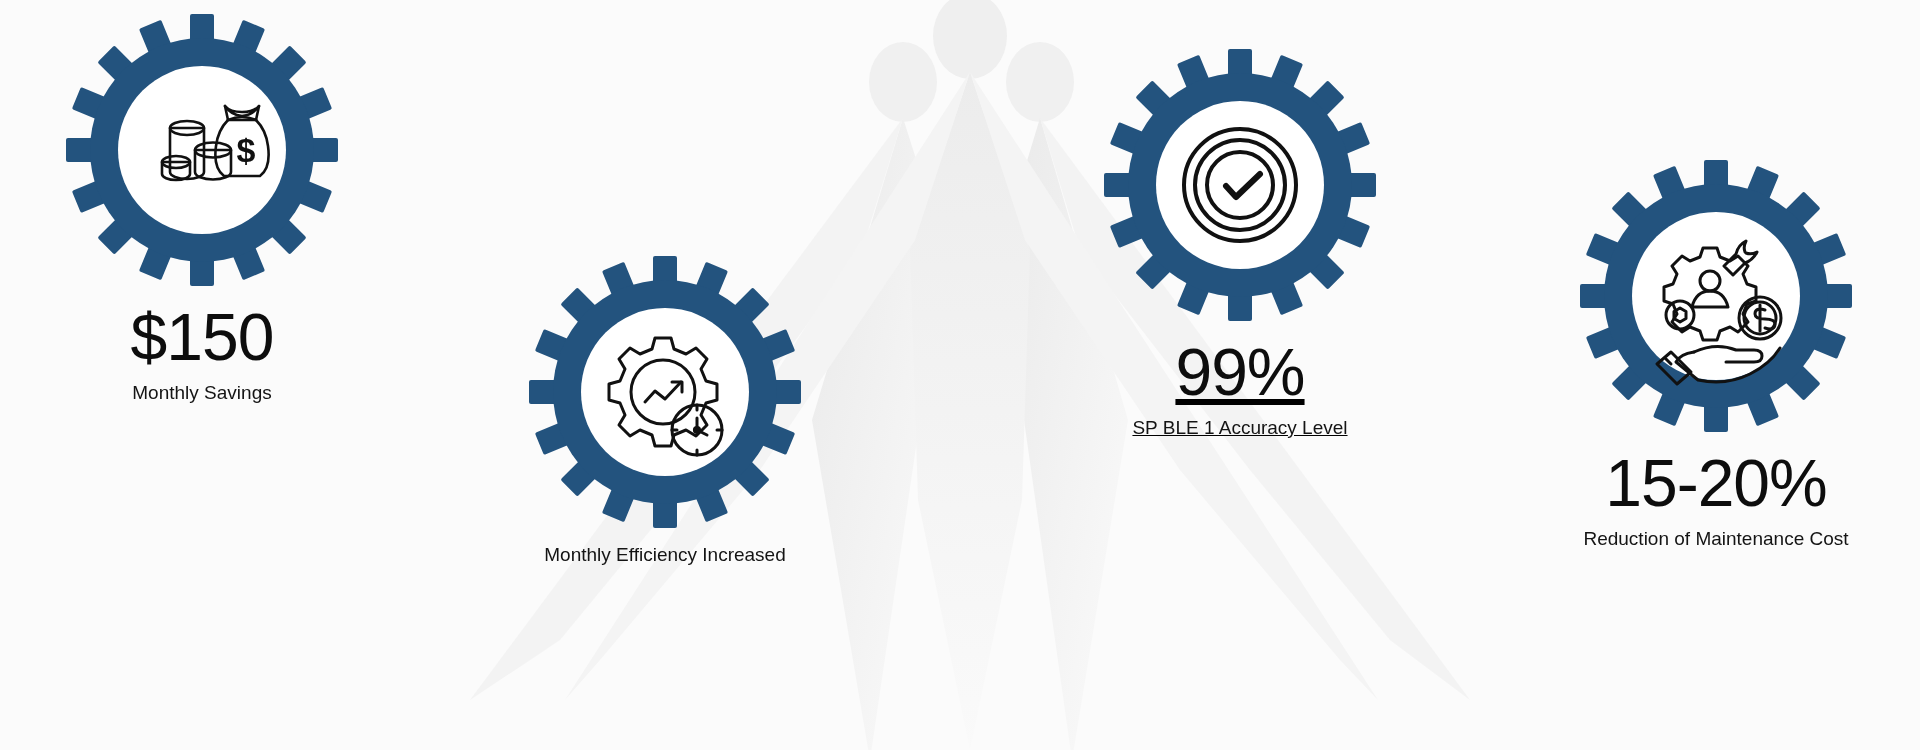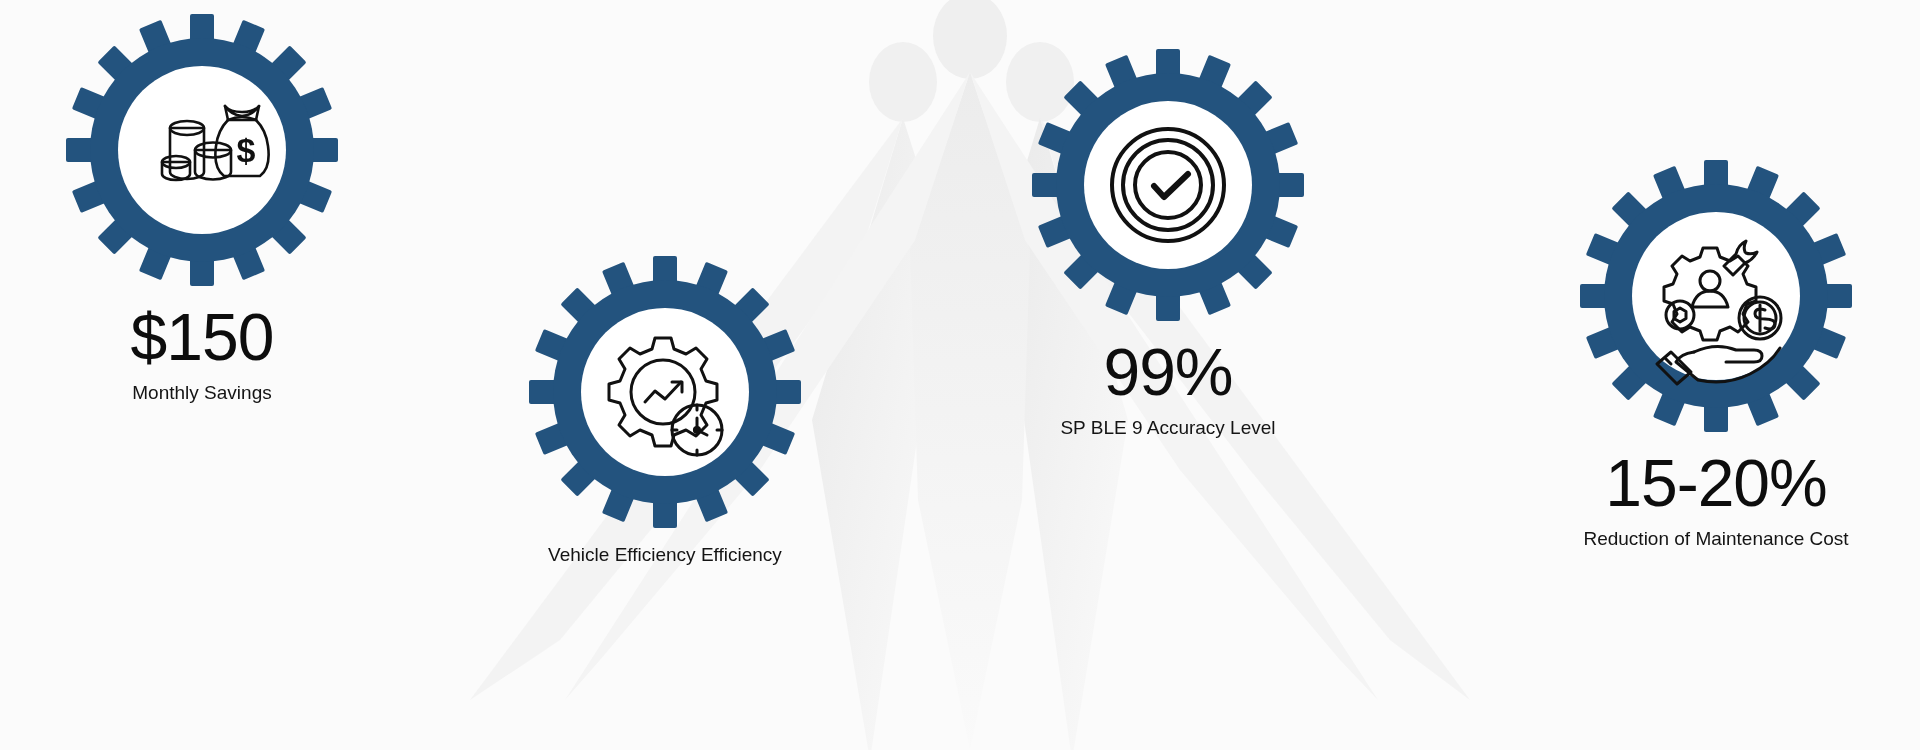--- a/index.html
+++ b/index.html
@@ -63,7 +63,7 @@
   
   #stat-0 { left: -8px;   top: 10px; }
   #stat-1 { left: 455px;  top: 252px; }
-  #stat-2 { left: 958px;  top: 45px; }
+  #stat-2 { left: 1030px;  top: 45px; text-decoration: underline; }
   #stat-3 { left: 1506px; top: 156px; }
 </style>
 </head>

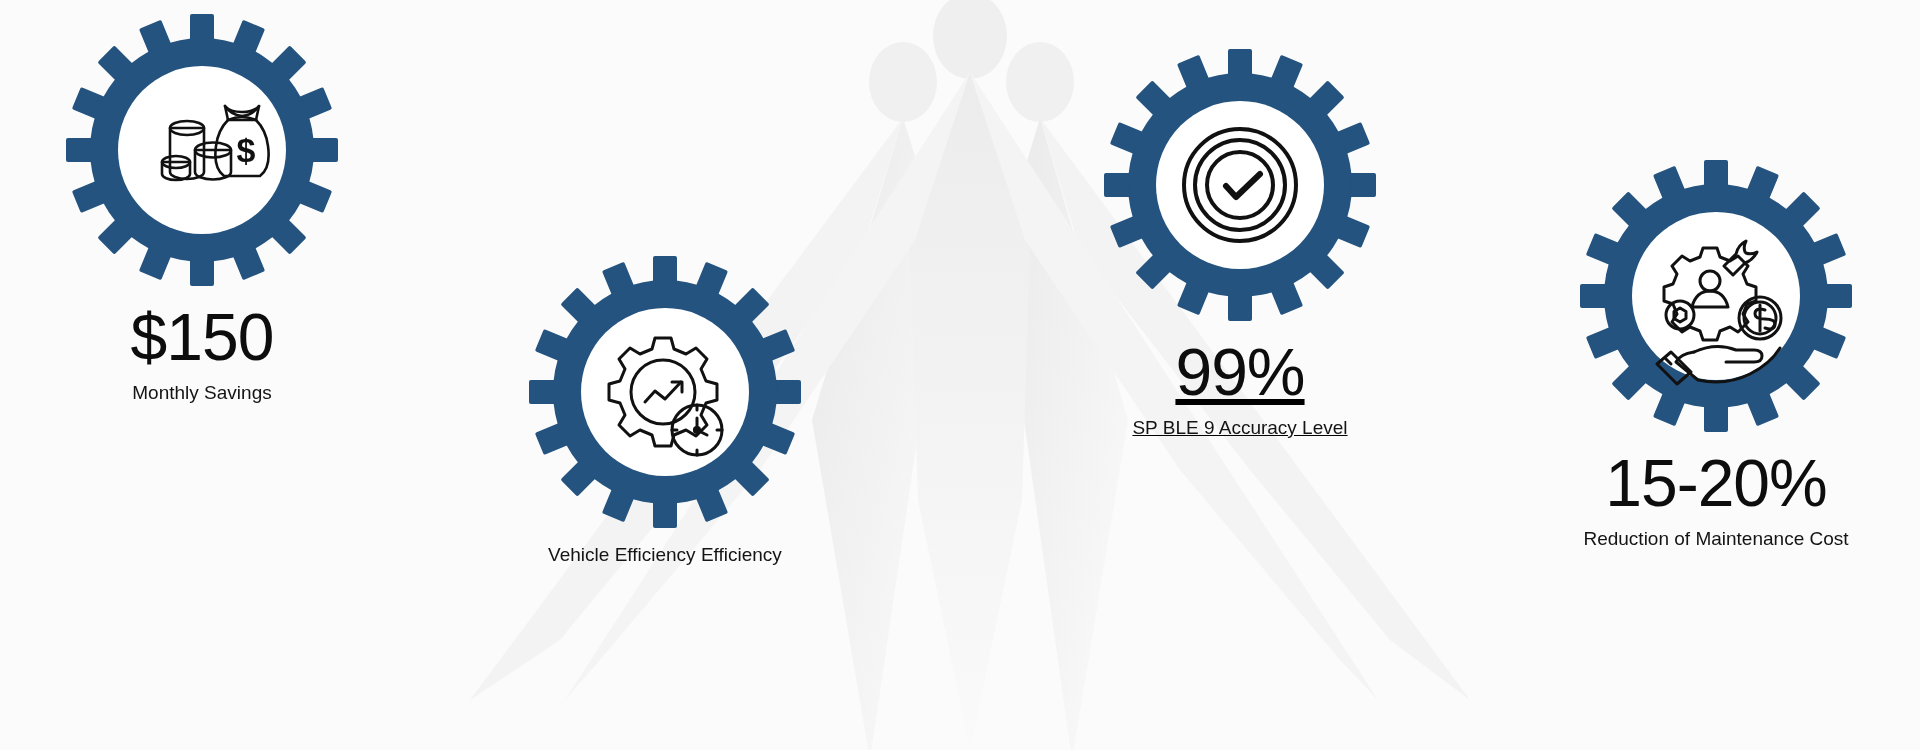--- a/index.html
+++ b/index.html
@@ -231,7 +231,7 @@
       </svg>
     </div>
     <div class="stat-value">99%</div>
-    <div class="stat-label">SP BLE 9 Accuracy Level</div>
+    <div class="stat-label">SP BLE 1 Accuracy Level</div>
   </div>
 
   <div class="stat" id="stat-3">

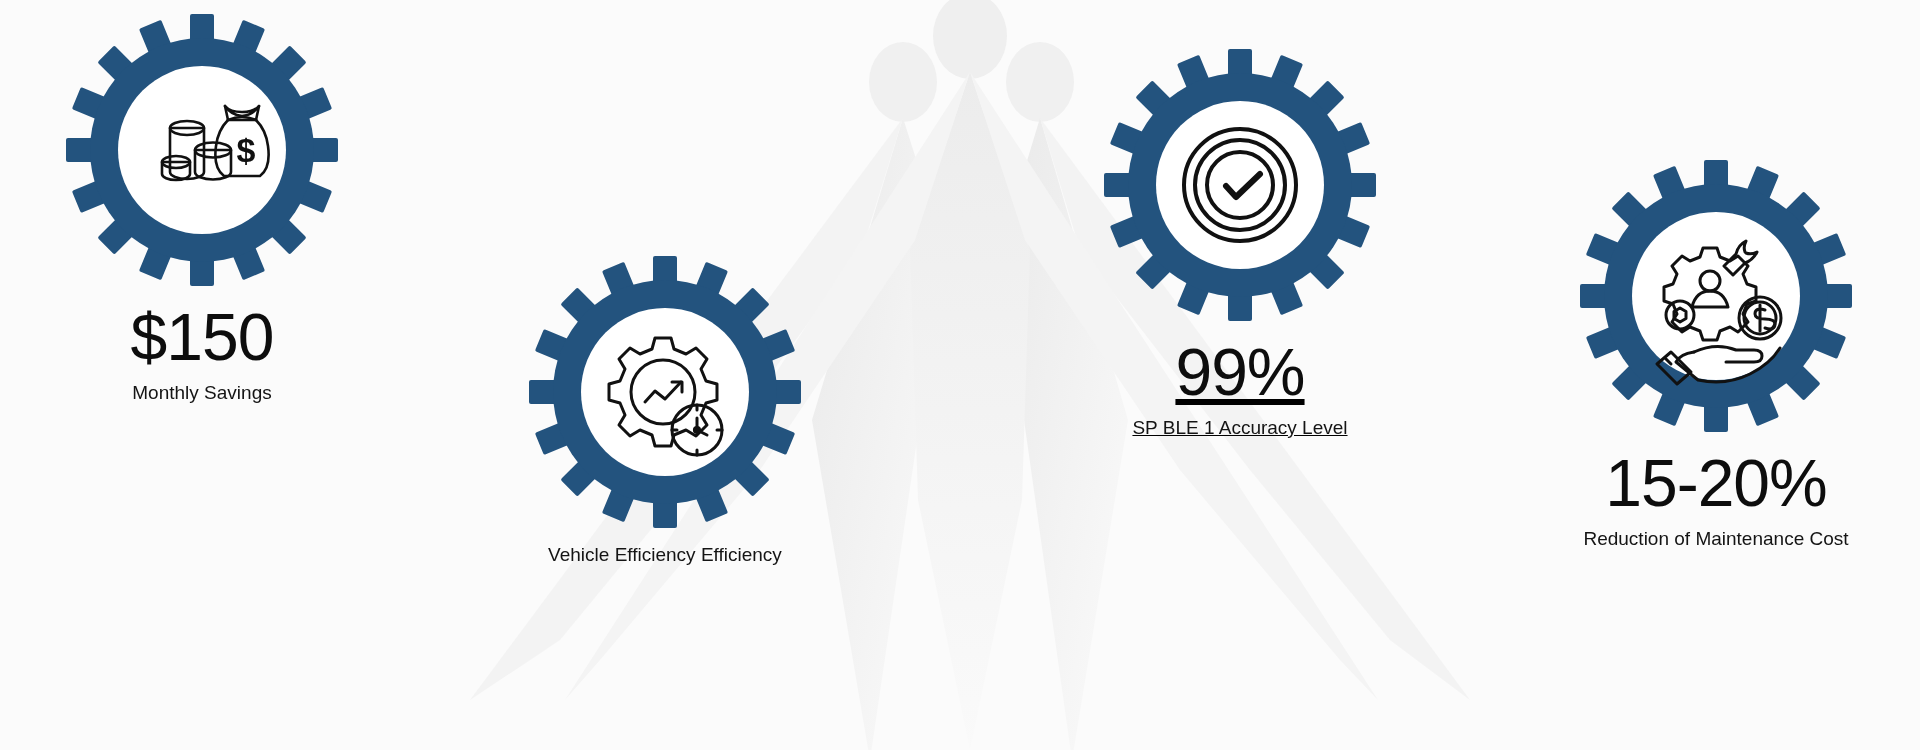--- a/index.html
+++ b/index.html
@@ -193,7 +193,7 @@
         </g>
       </svg>
     </div>
-    <div class="stat-label">Vehicle Efficiency Efficiency</div>
+    <div class="stat-label">Monthly Efficiency Increased</div>
   </div>
 
   <div class="stat" id="stat-2">

